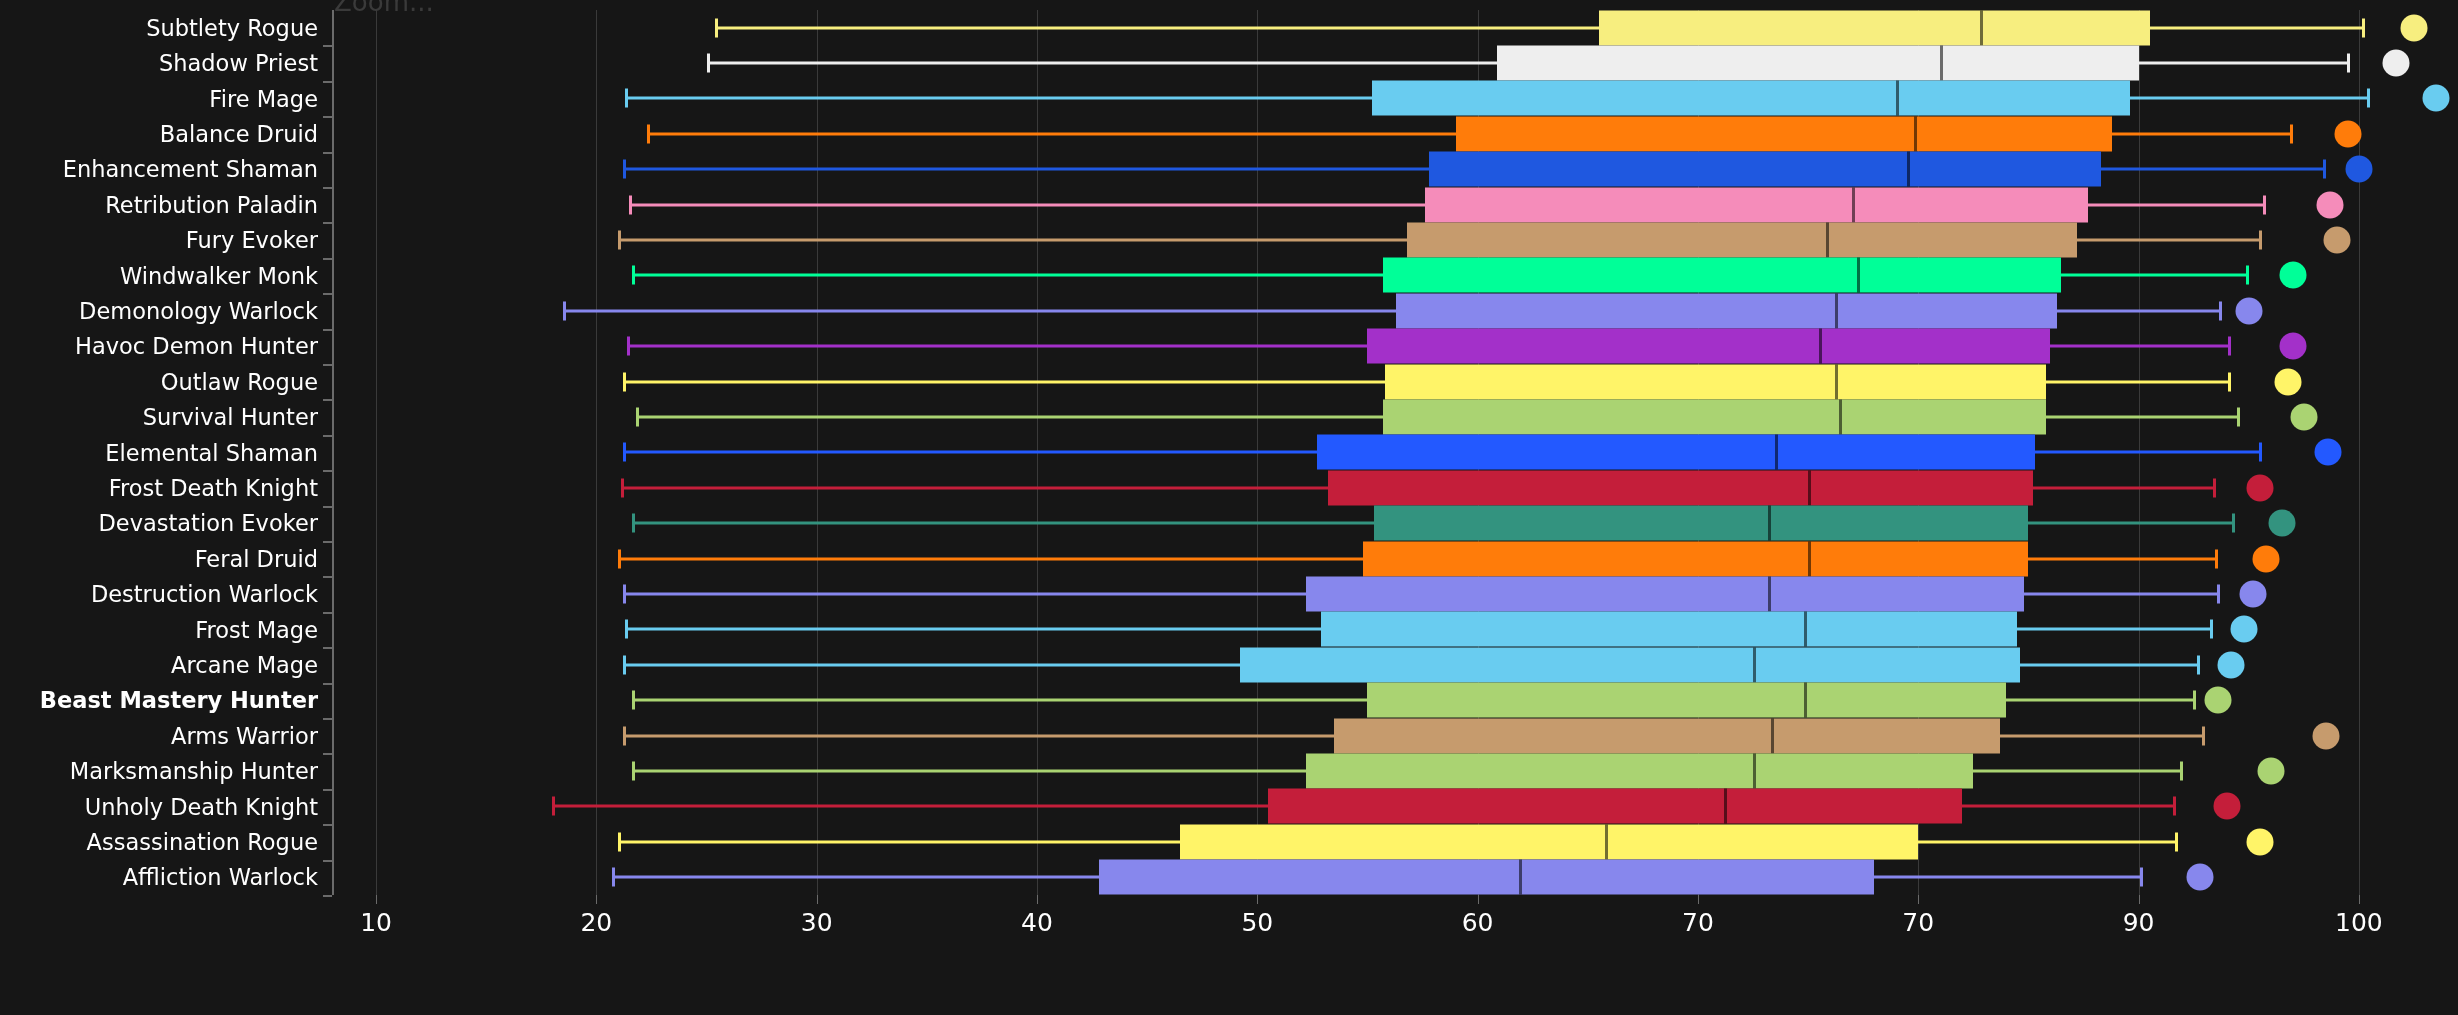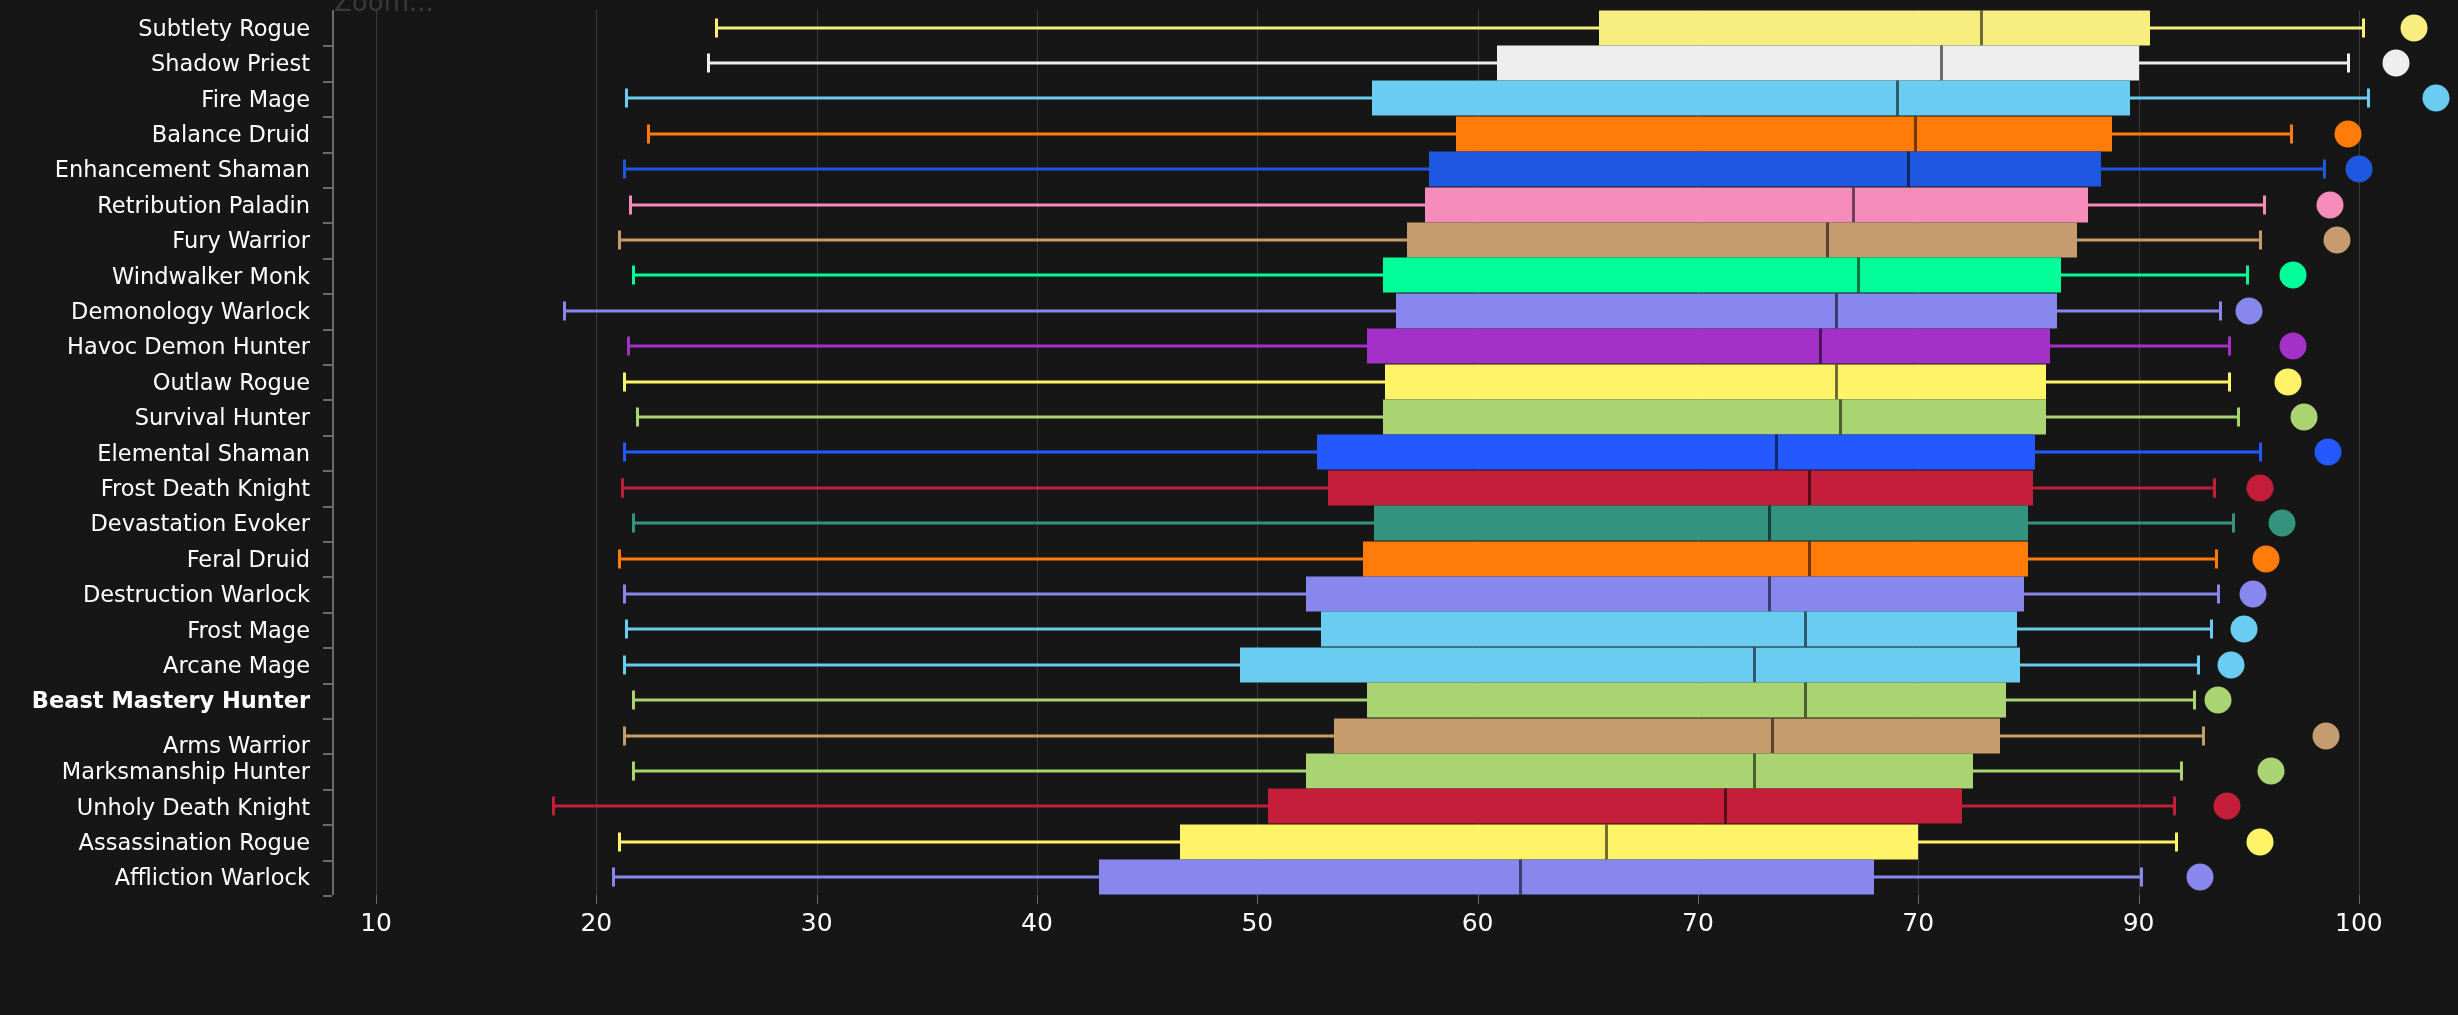--- a/index.html
+++ b/index.html
@@ -38,7 +38,7 @@
 
   
   .ylabel{
-    position:absolute;right:12px;
+    position:absolute;right:4px;
     text-align:right;white-space:nowrap;
     font-size:22.5px;line-height:22.5px;
     color:#ffffff;

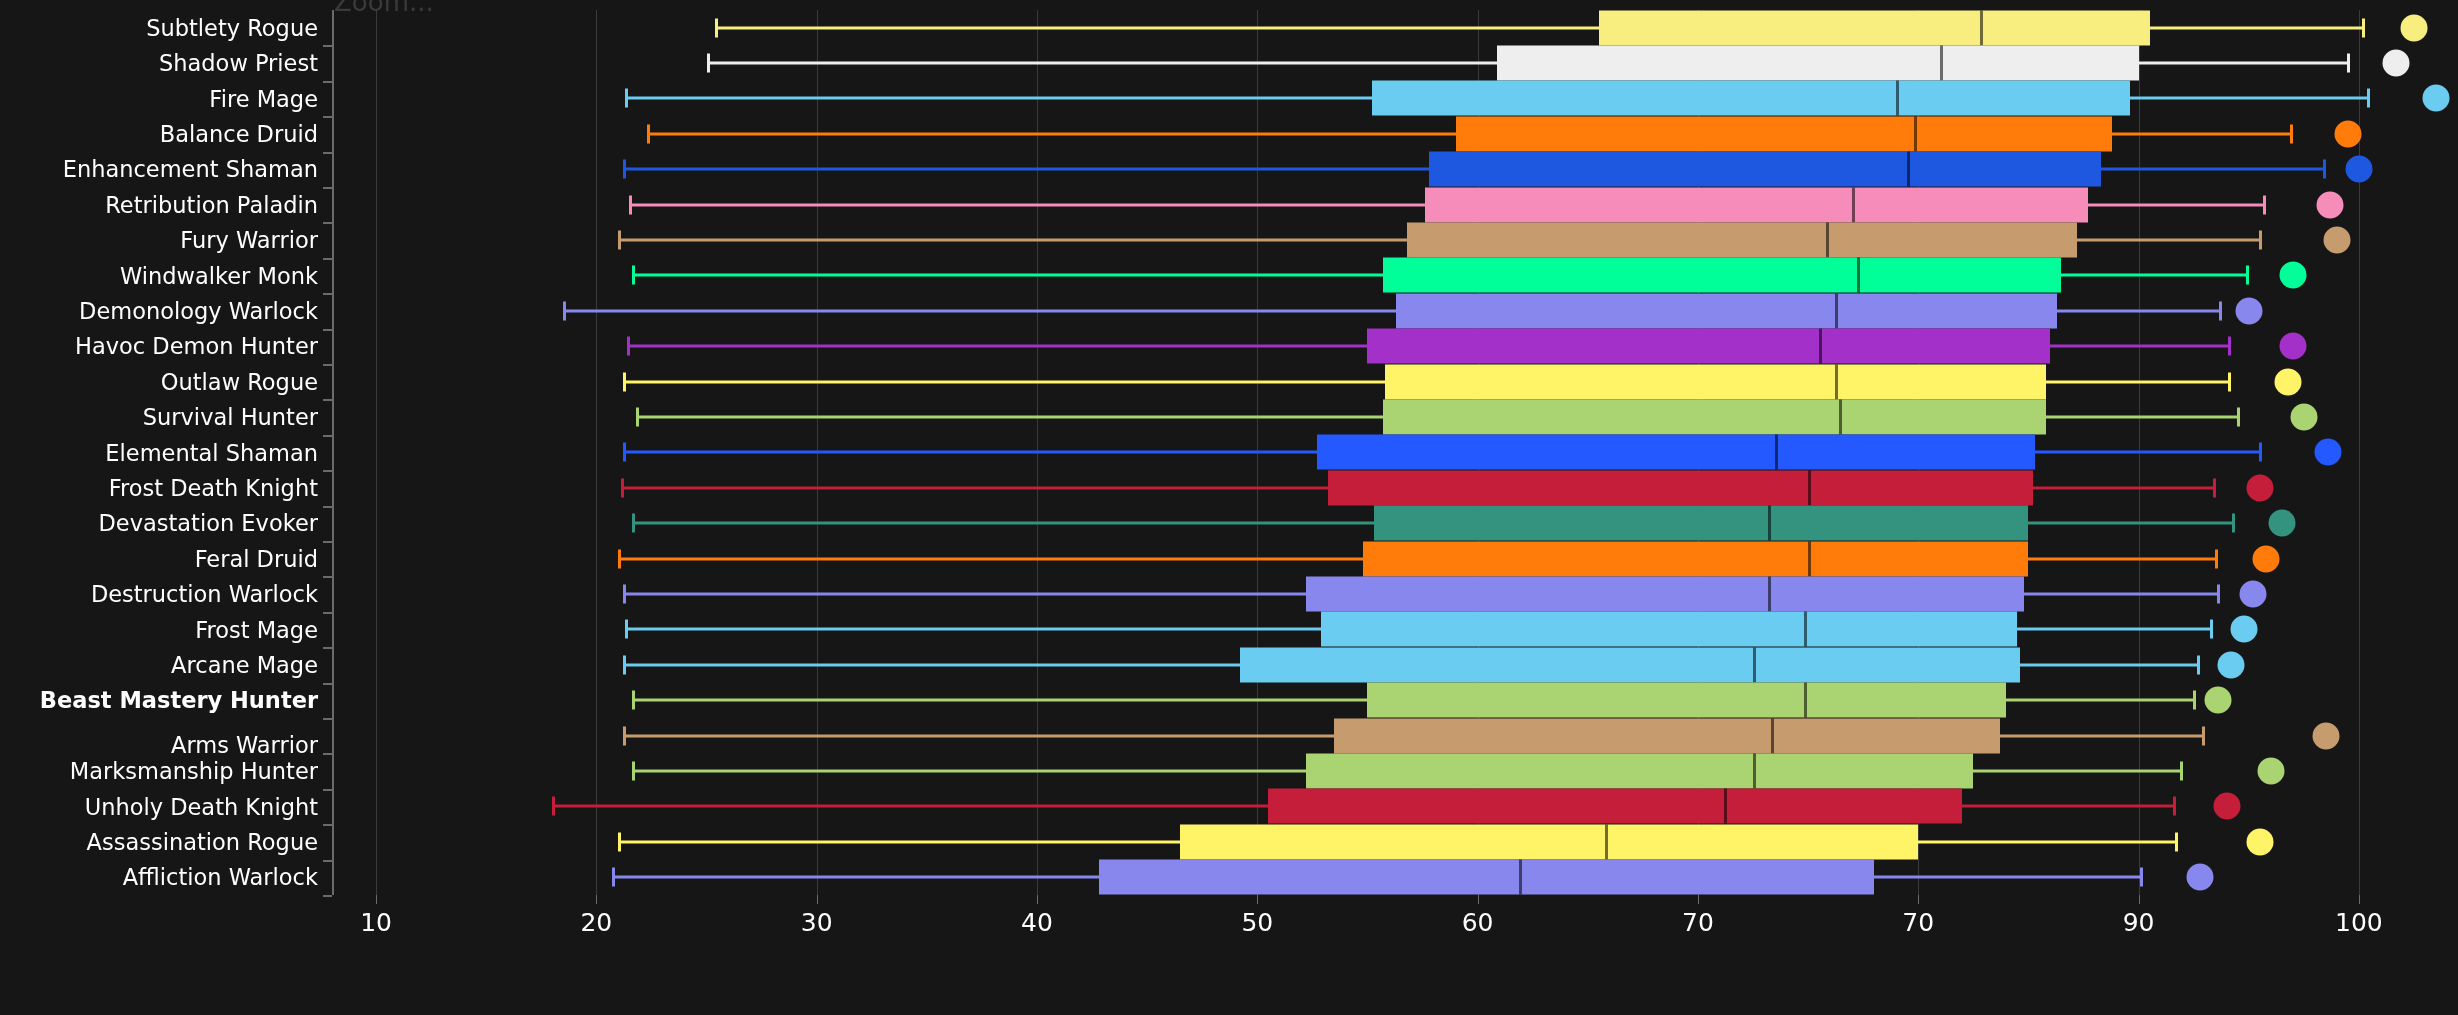--- a/index.html
+++ b/index.html
@@ -79,7 +79,7 @@
       <div class="ylabel" style="top: 112.9px;">Balance Druid</div>
       <div class="ylabel" style="top: 148.3px;">Enhancement Shaman</div>
       <div class="ylabel" style="top: 183.7px;">Retribution Paladin</div>
-      <div class="ylabel" style="top: 219.1px;">Fury Warrior</div>
+      <div class="ylabel" style="top: 219.1px;">Fury Evoker</div>
       <div class="ylabel" style="top: 254.5px;">Windwalker Monk</div>
       <div class="ylabel" style="top: 289.9px;">Demonology Warlock</div>
       <div class="ylabel" style="top: 325.3px; text-align: right;">Havoc Demon Hunter</div>

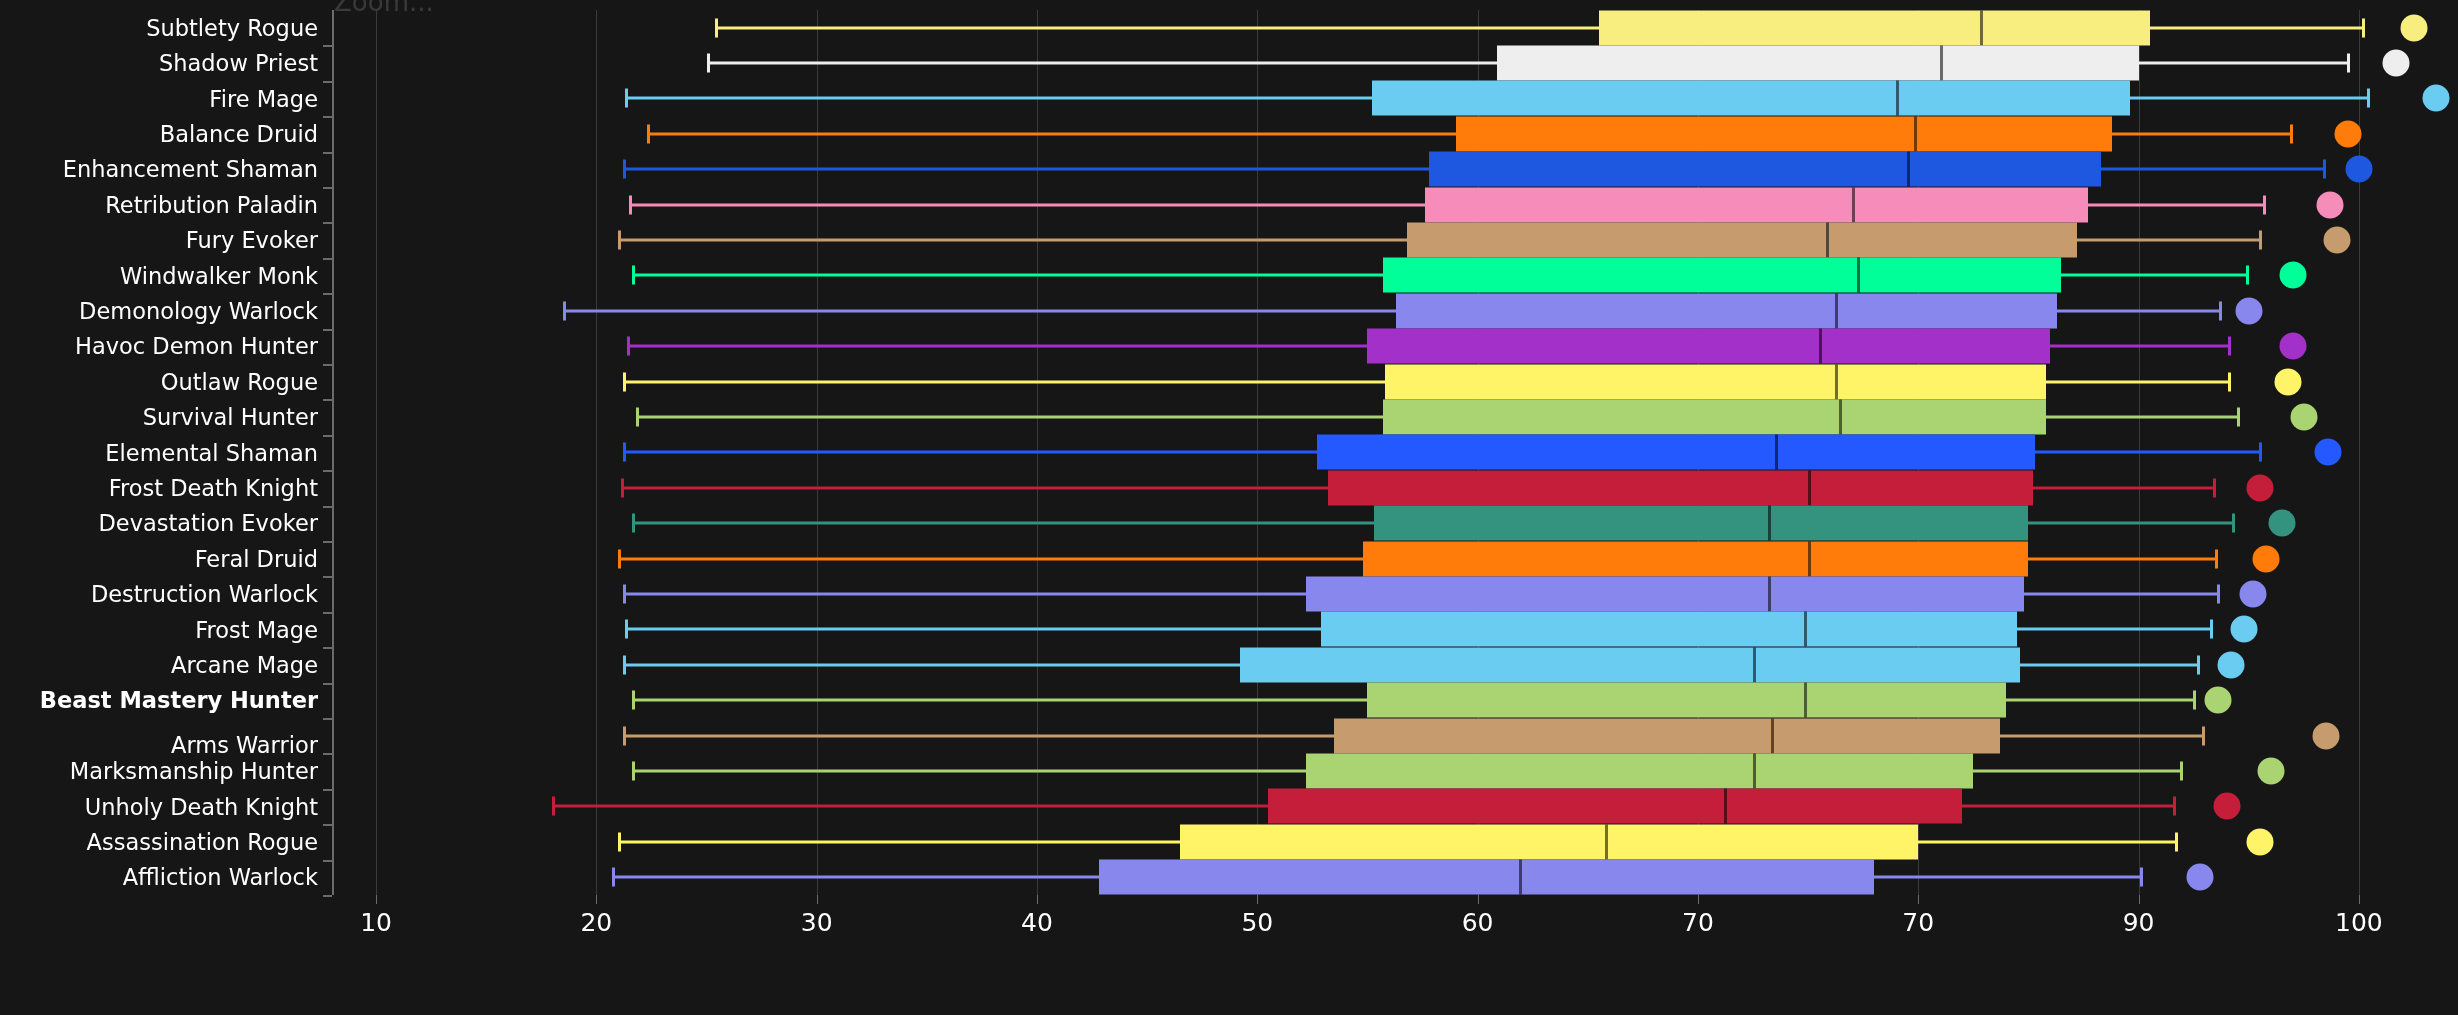--- a/index.html
+++ b/index.html
@@ -93,7 +93,7 @@
       <div class="ylabel" style="top: 608.5px;">Frost Mage</div>
       <div class="ylabel" style="top: 643.9px;">Arcane Mage</div>
       <div class="ylabel" style="top: 679.3px; font-weight: bold;">Beast Mastery Hunter</div>
-      <div class="ylabel" style="top: 714.7px; margin-top: 9px;">Arms Warrior</div>
+      <div class="ylabel" style="top: 714.7px;">Arms Warrior</div>
       <div class="ylabel" style="top: 750.1px;">Marksmanship Hunter</div>
       <div class="ylabel" style="top: 785.5px;">Unholy Death Knight</div>
       <div class="ylabel" style="top: 820.9px;">Assassination Rogue</div>

